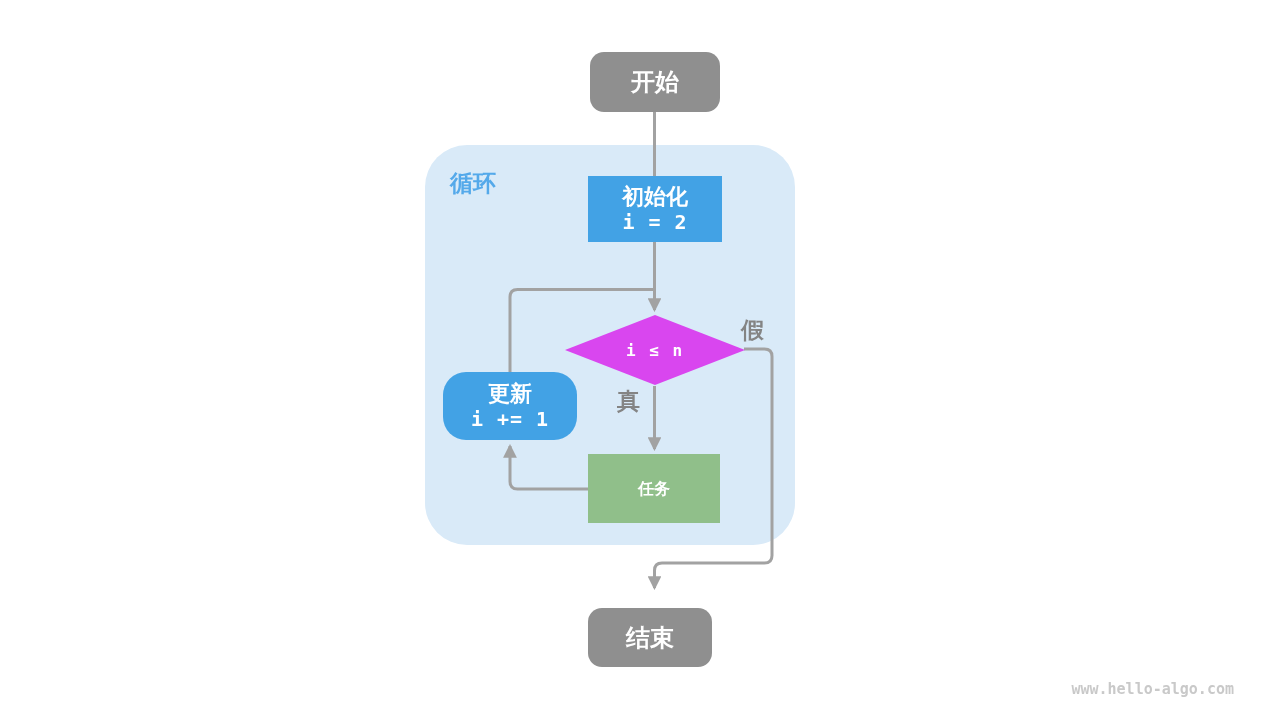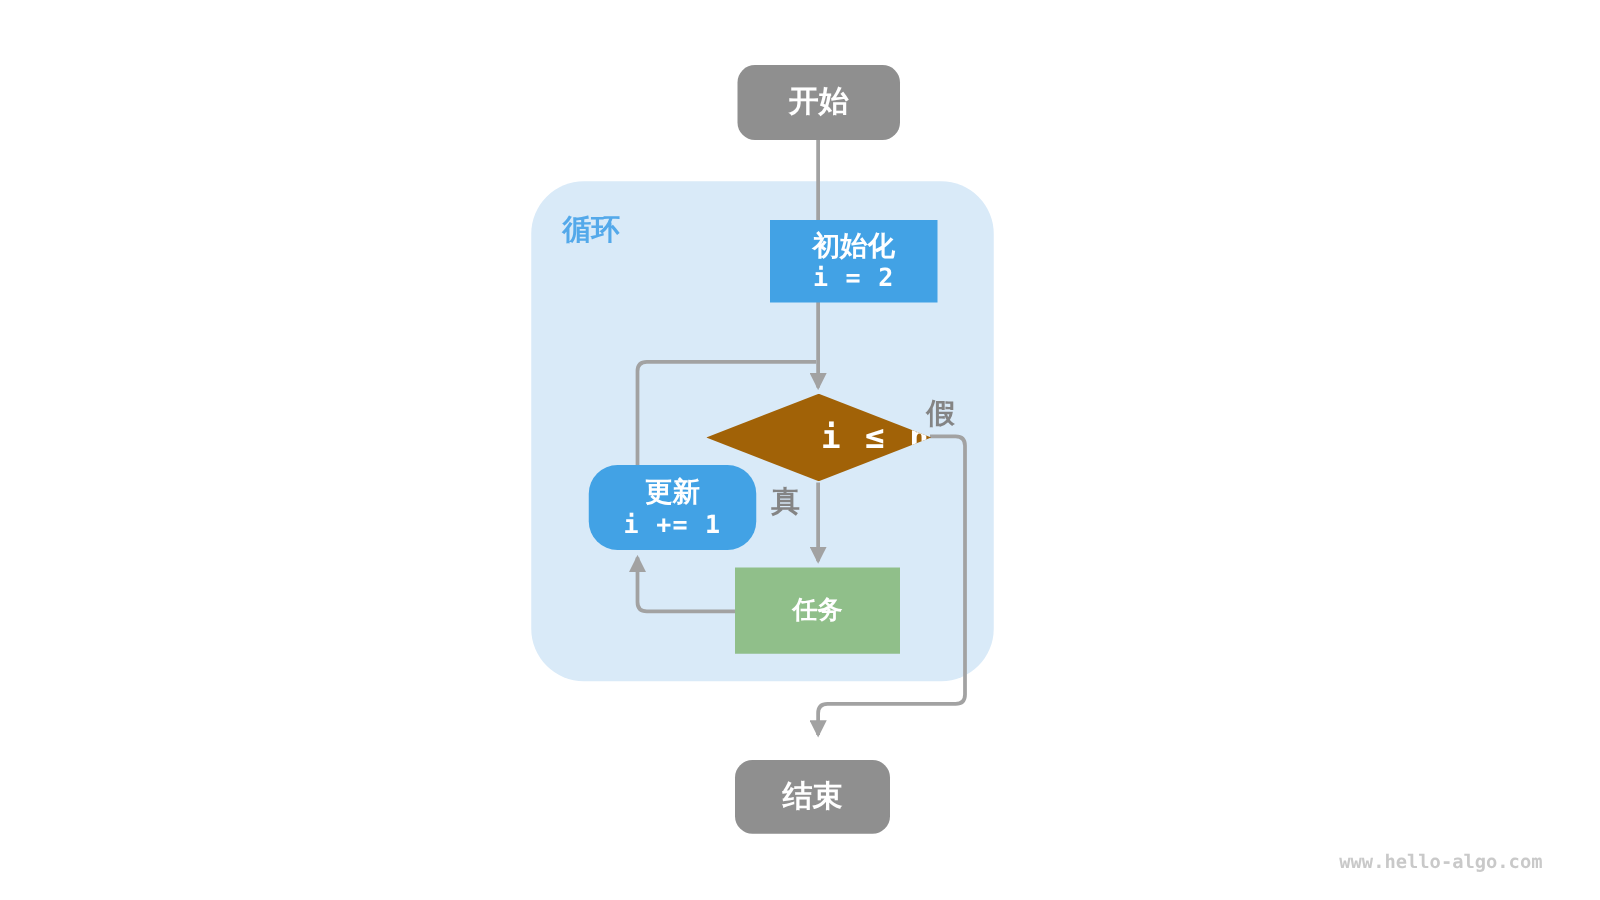--- a/index.html
+++ b/index.html
@@ -56,7 +56,7 @@
     border-radius: 14px;
     font-size: 24px;
   }
-  .process { background: #42a2e5; font-size: 22px; margin-left: 28px; }
+  .process { background: #42a2e5; font-size: 22px; }
   .process .code-line {
     font-family: "DejaVu Sans Mono", monospace;
     font-size: 20px;

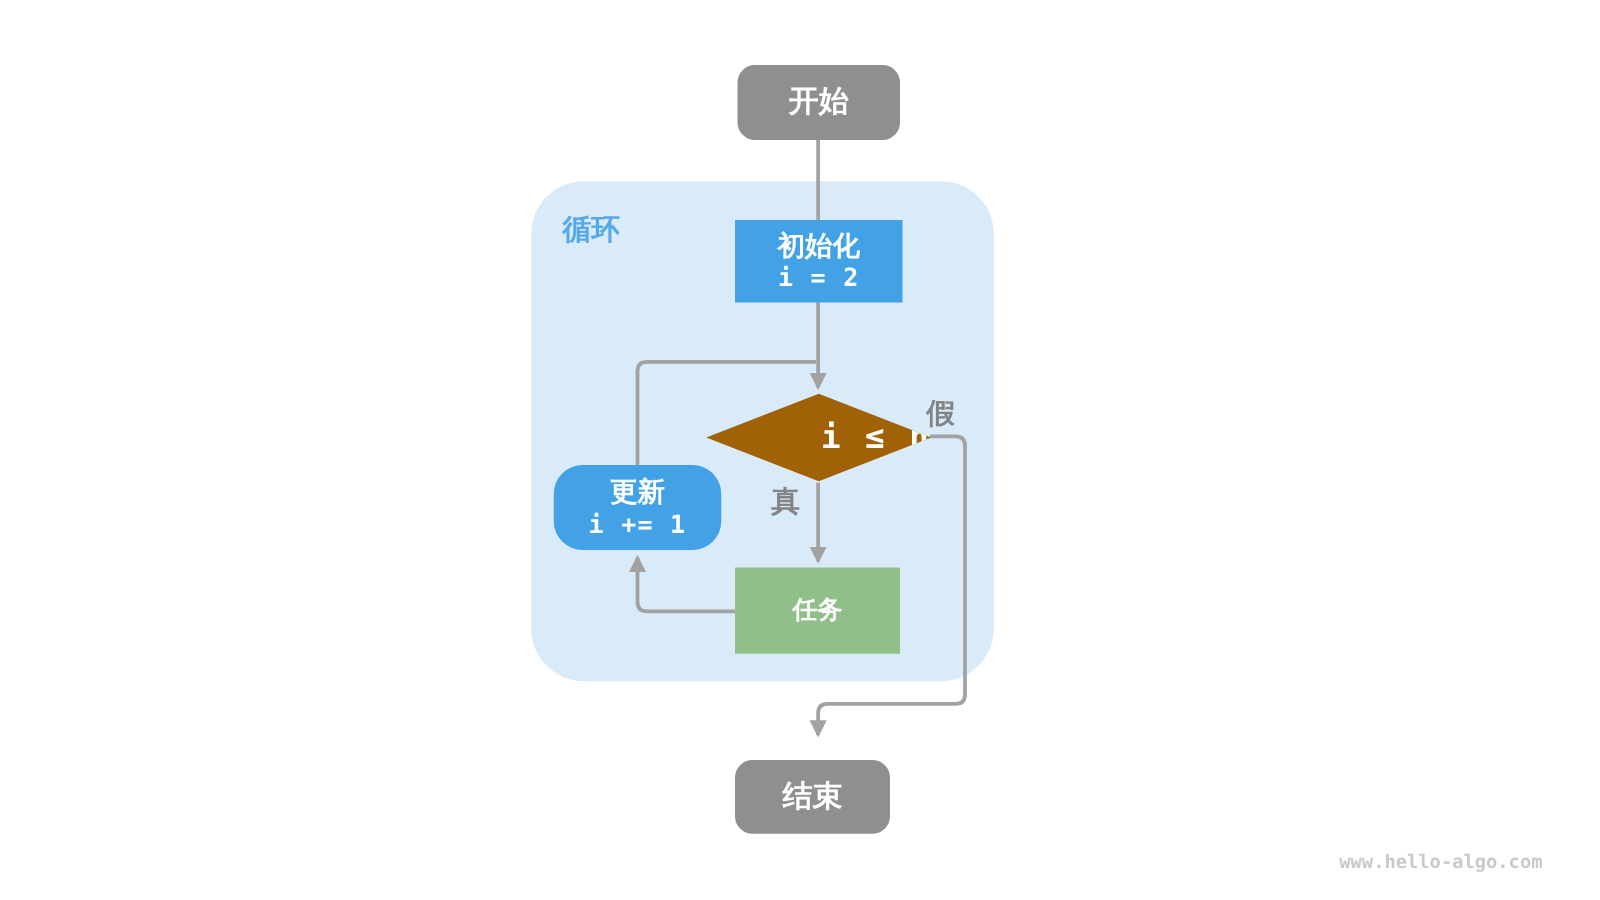--- a/index.html
+++ b/index.html
@@ -70,15 +70,15 @@
   }
   .decision {
     width: 100%; height: 100%;
-    background: #a16207;
+    background: #d946ef;
     clip-path: polygon(50% 0, 100% 50%, 50% 100%, 0 50%);
     display: flex;
     align-items: center;
-    justify-content: flex-end;
+    justify-content: center;
     color: #ffffff;
     font-weight: bold;
     font-family: "DejaVu Sans Mono", monospace;
-    font-size: 26px;
+    font-size: 16px;
     letter-spacing: 2px;
   }
   .task {

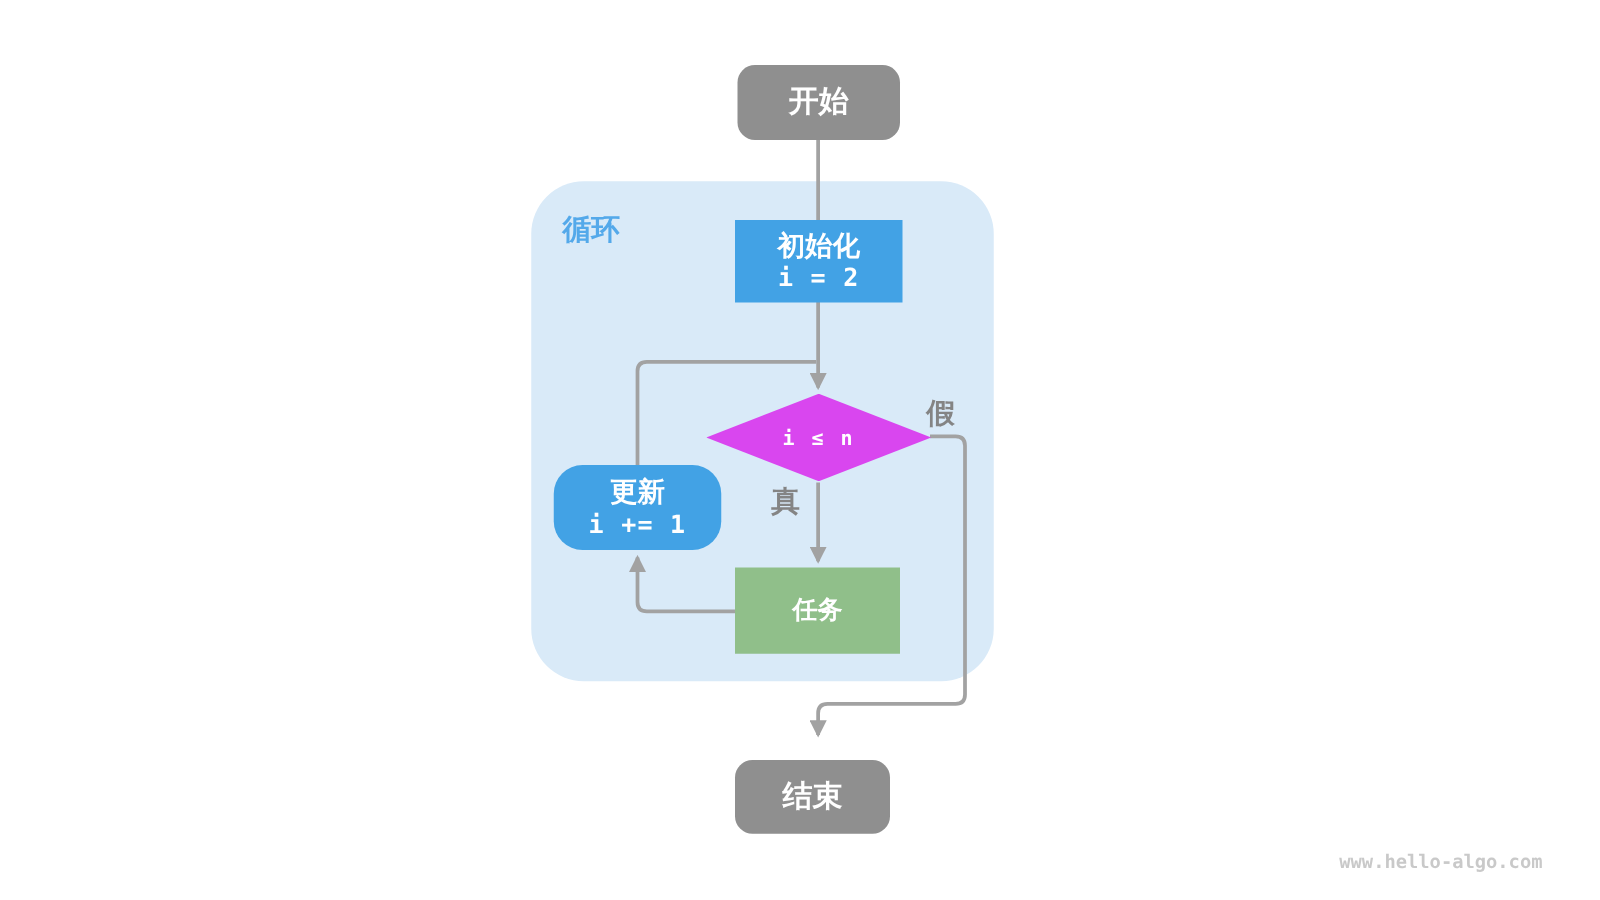--- a/index.html
+++ b/index.html
@@ -83,7 +83,7 @@
   }
   .task {
     background: #90bf8a;
-    font-size: 20px;
+    font-size: 16px;
   }
   .edge-label {
     position: absolute;

